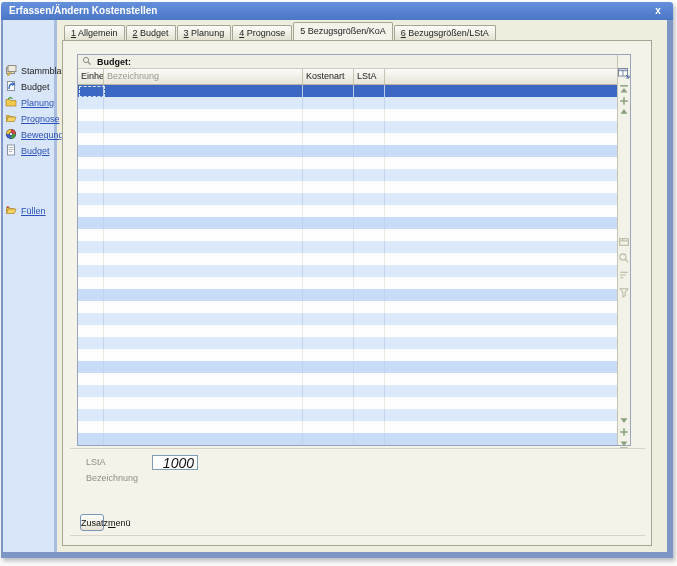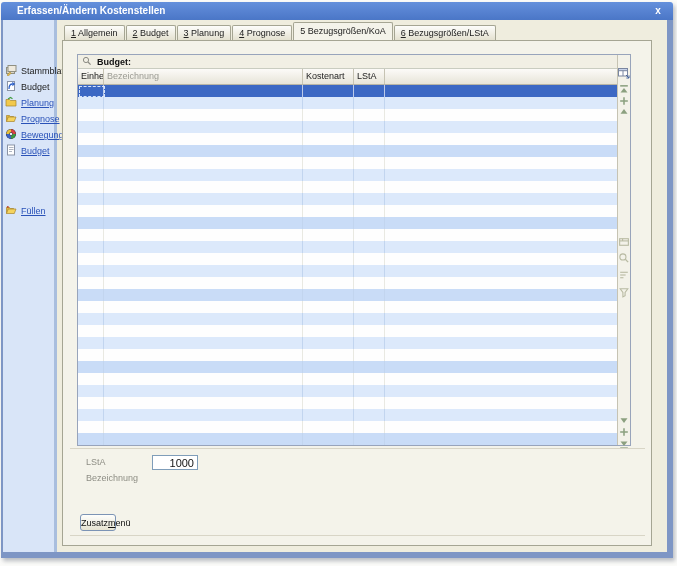--- a/index.html
+++ b/index.html
@@ -11,7 +11,7 @@
             box-shadow:2px 3px 4px rgba(60,70,90,.35);border-radius:3px 3px 0 0;}
   .titlebar{position:absolute;left:1px;top:2px;width:672px;height:27px;box-sizing:border-box;
             background:linear-gradient(var(--titlebar_top),var(--titlebar_bottom));
-            color:#fff;font-weight:bold;font-size:10px;line-height:18px;padding-left:16px;
+            color:#fff;font-weight:bold;font-size:10px;line-height:18px;padding-left:8px;
             border-radius:3px 3px 0 0;}
   .closeX{position:absolute;right:9px;top:0px;width:12px;text-align:center;cursor:pointer;
           font-weight:bold;font-size:10px;}

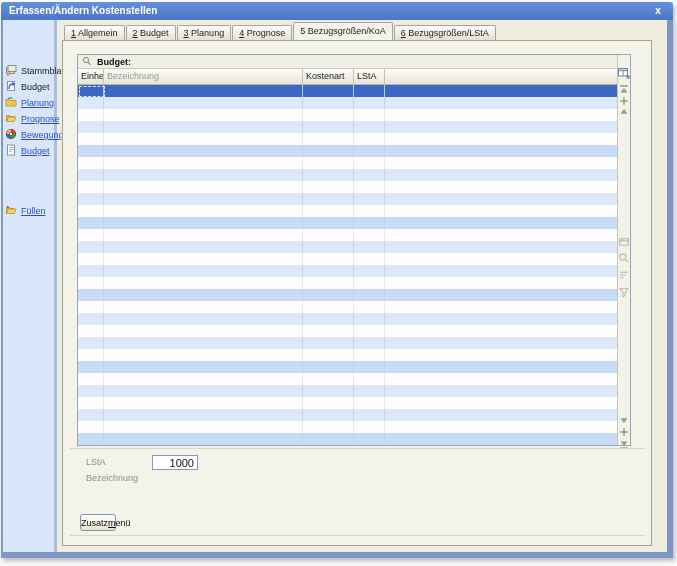--- a/index.html
+++ b/index.html
@@ -61,7 +61,7 @@
   .hdivider{position:absolute;left:70px;width:575px;height:1px;background:#d8d5c6;z-index:2;}
   .fld-label{position:absolute;color:#8e8e85;z-index:2;}
   .xp-input{position:absolute;box-sizing:border-box;height:15px;border:1px solid var(--input_border);
-            background:#fff;font-family:inherit;font-size:11px;padding:0 3px;z-index:2;color:#111;}
+            background:#fff;font-family:inherit;font-size:14px;padding:0 3px;z-index:2;color:#111;font-style:italic;}
   #kost-input{left:152px;top:455px;width:46px;text-align:right;}
   #bez-input{left:152px;top:471px;width:303px;}
   .xp-btn{position:absolute;left:80px;top:514px;width:36px;height:17px;z-index:2;cursor:pointer;

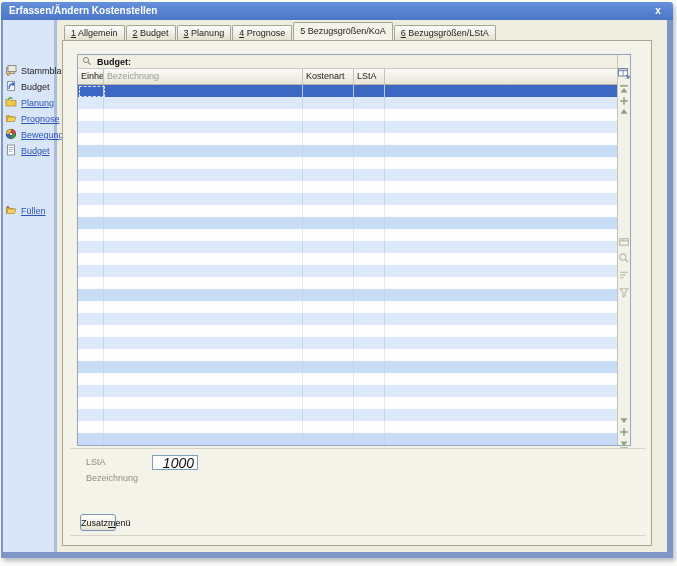--- a/index.html
+++ b/index.html
@@ -64,7 +64,7 @@
             background:#fff;font-family:inherit;font-size:14px;padding:0 3px;z-index:2;color:#111;font-style:italic;}
   #kost-input{left:152px;top:455px;width:46px;text-align:right;}
   #bez-input{left:152px;top:471px;width:303px;}
-  .xp-btn{position:absolute;left:80px;top:514px;width:36px;height:17px;z-index:2;cursor:pointer;
+  .xp-btn{position:absolute;left:80px;top:514px;width:24px;height:17px;z-index:2;cursor:pointer;
           background:linear-gradient(#fefefc,#e6e3d1);border:1px solid #7c94b5;border-radius:3px;
           font-family:inherit;font-size:9px;color:#111;padding:0;}
 </style>

